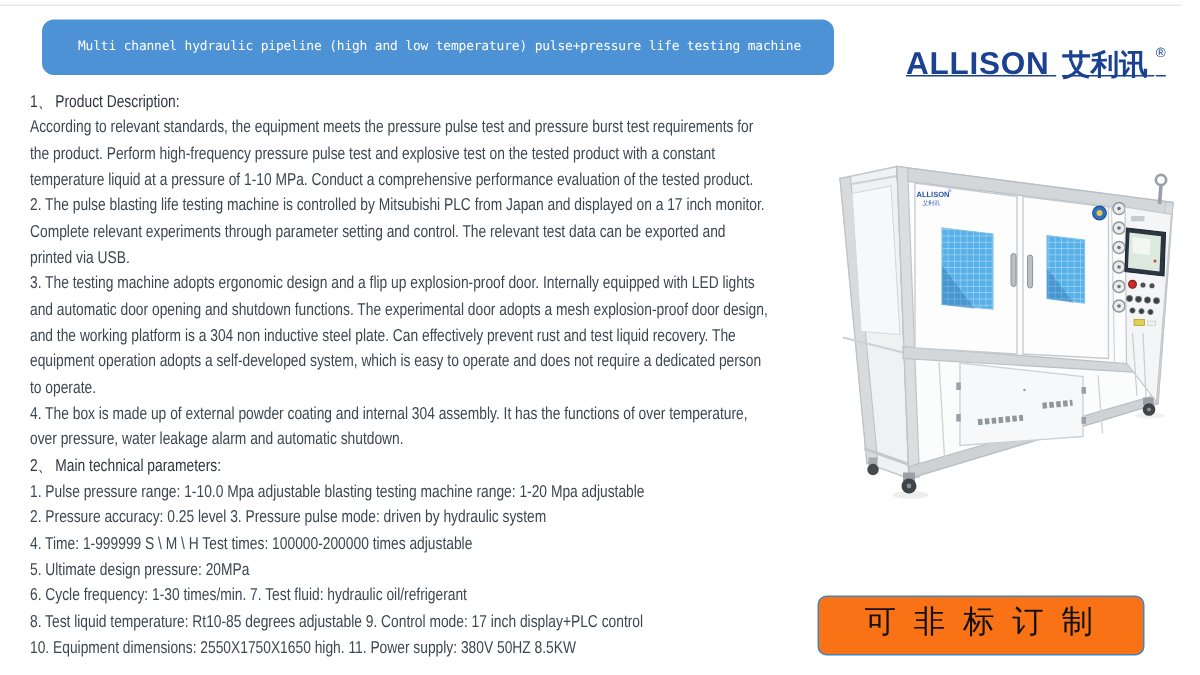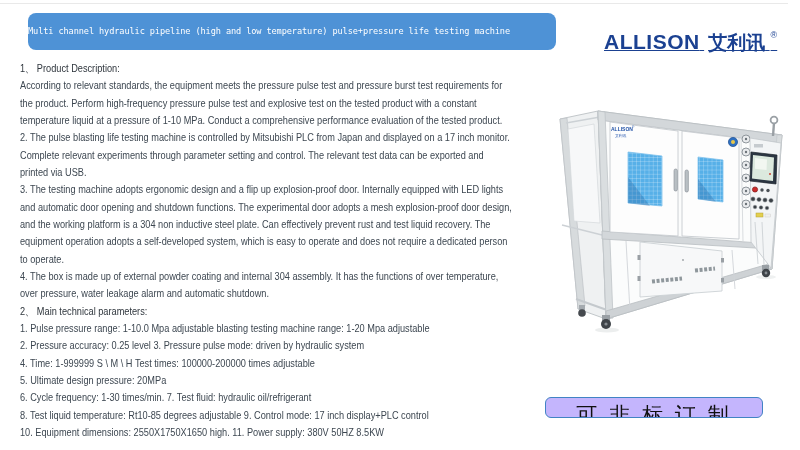--- a/index.html
+++ b/index.html
@@ -13,7 +13,7 @@
       background:#4e92d6;border-radius:8px;color:#ffffff;
       font-family:"DejaVu Sans Mono","Liberation Mono",monospace;
       font-size:8.6px;letter-spacing:-0.1px;line-height:37px;
-      box-sizing:border-box;white-space:nowrap;overflow:hidden;}
+      padding-left:24px;box-sizing:border-box;white-space:nowrap;overflow:hidden;}
 
   
   .brand{position:absolute;left:604px;top:30px;color:#1b4191;white-space:nowrap;text-decoration:underline;}

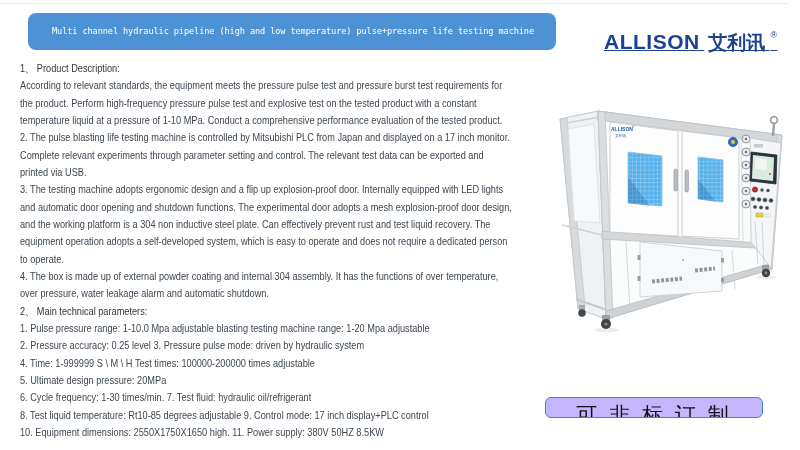--- a/index.html
+++ b/index.html
@@ -32,8 +32,8 @@
   .machine{position:absolute;left:552px;top:73px;width:248px;height:300px;}
 
   
-  .custom-banner{position:absolute;left:545px;top:397px;width:218px;height:21px;
-      background:#c4b5fd;border:1px solid #4183c4;border-radius:6px;
+  .custom-banner{position:absolute;left:545px;top:397px;width:218px;height:40px;
+      background:#f97316;border:1px solid #4183c4;border-radius:6px;
       box-sizing:border-box;color:#101010;
       font-size:21px;letter-spacing:3px;text-align:center;line-height:34px;
       font-weight:400;white-space:nowrap;overflow:hidden;}

